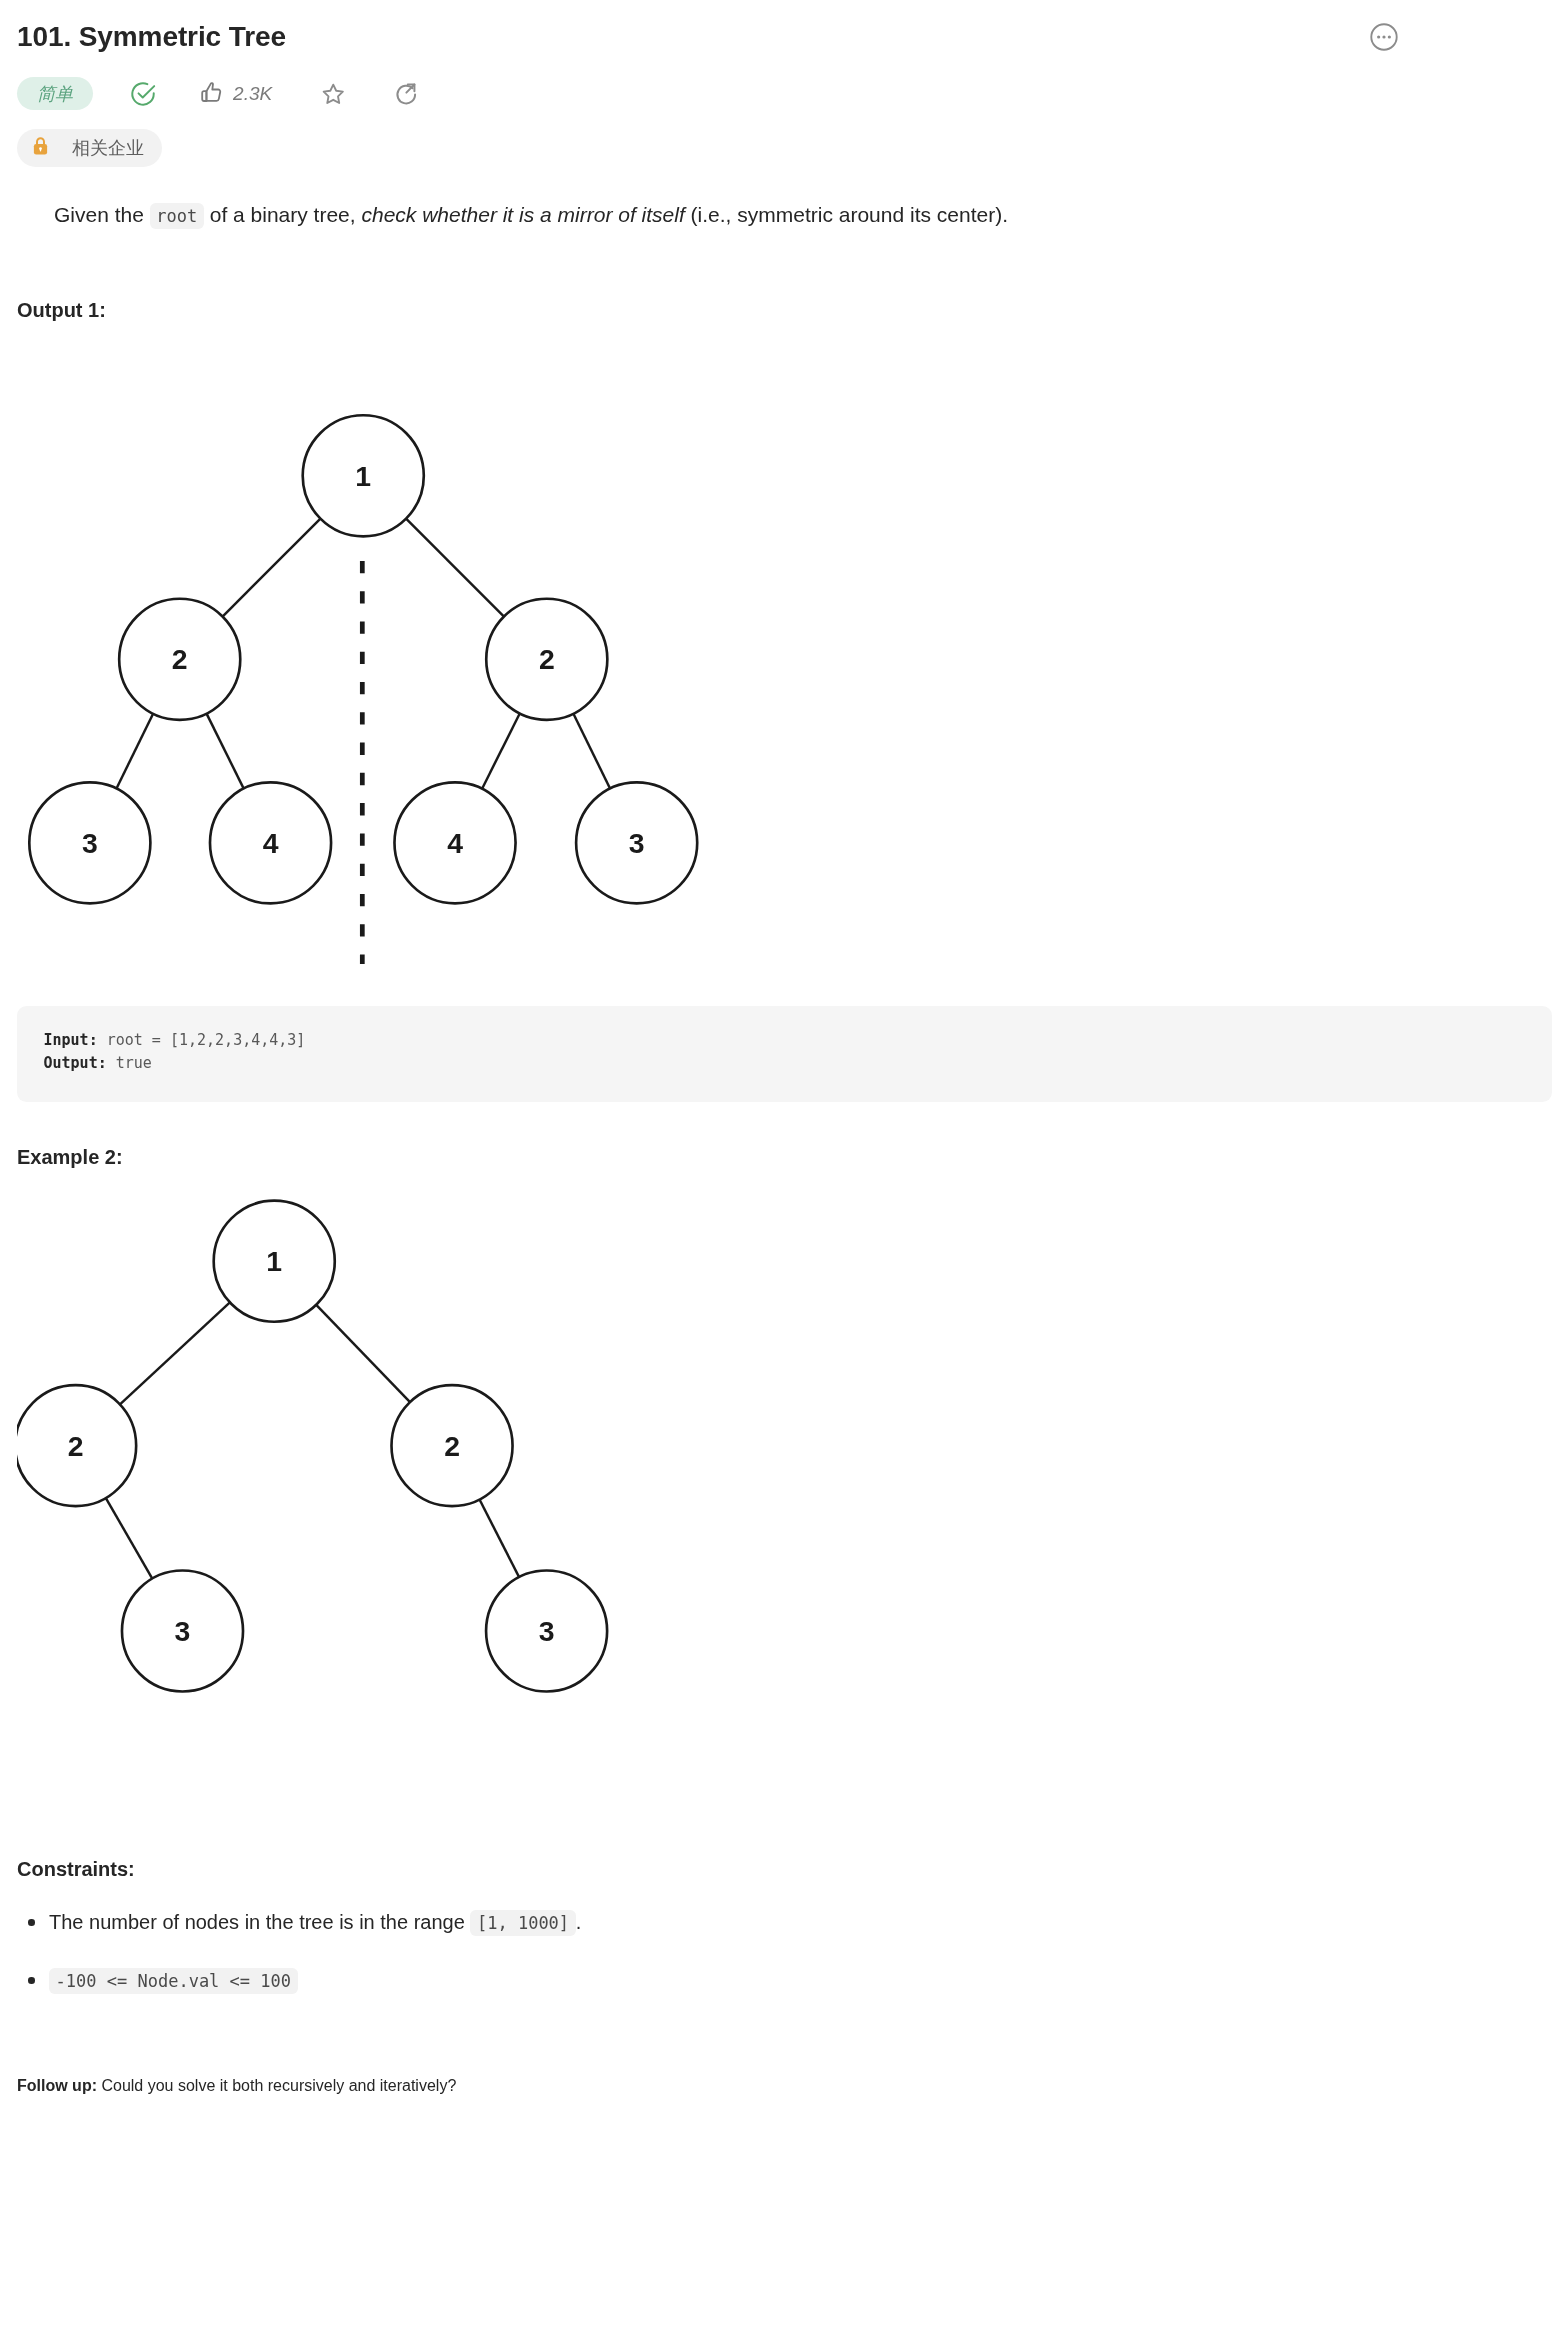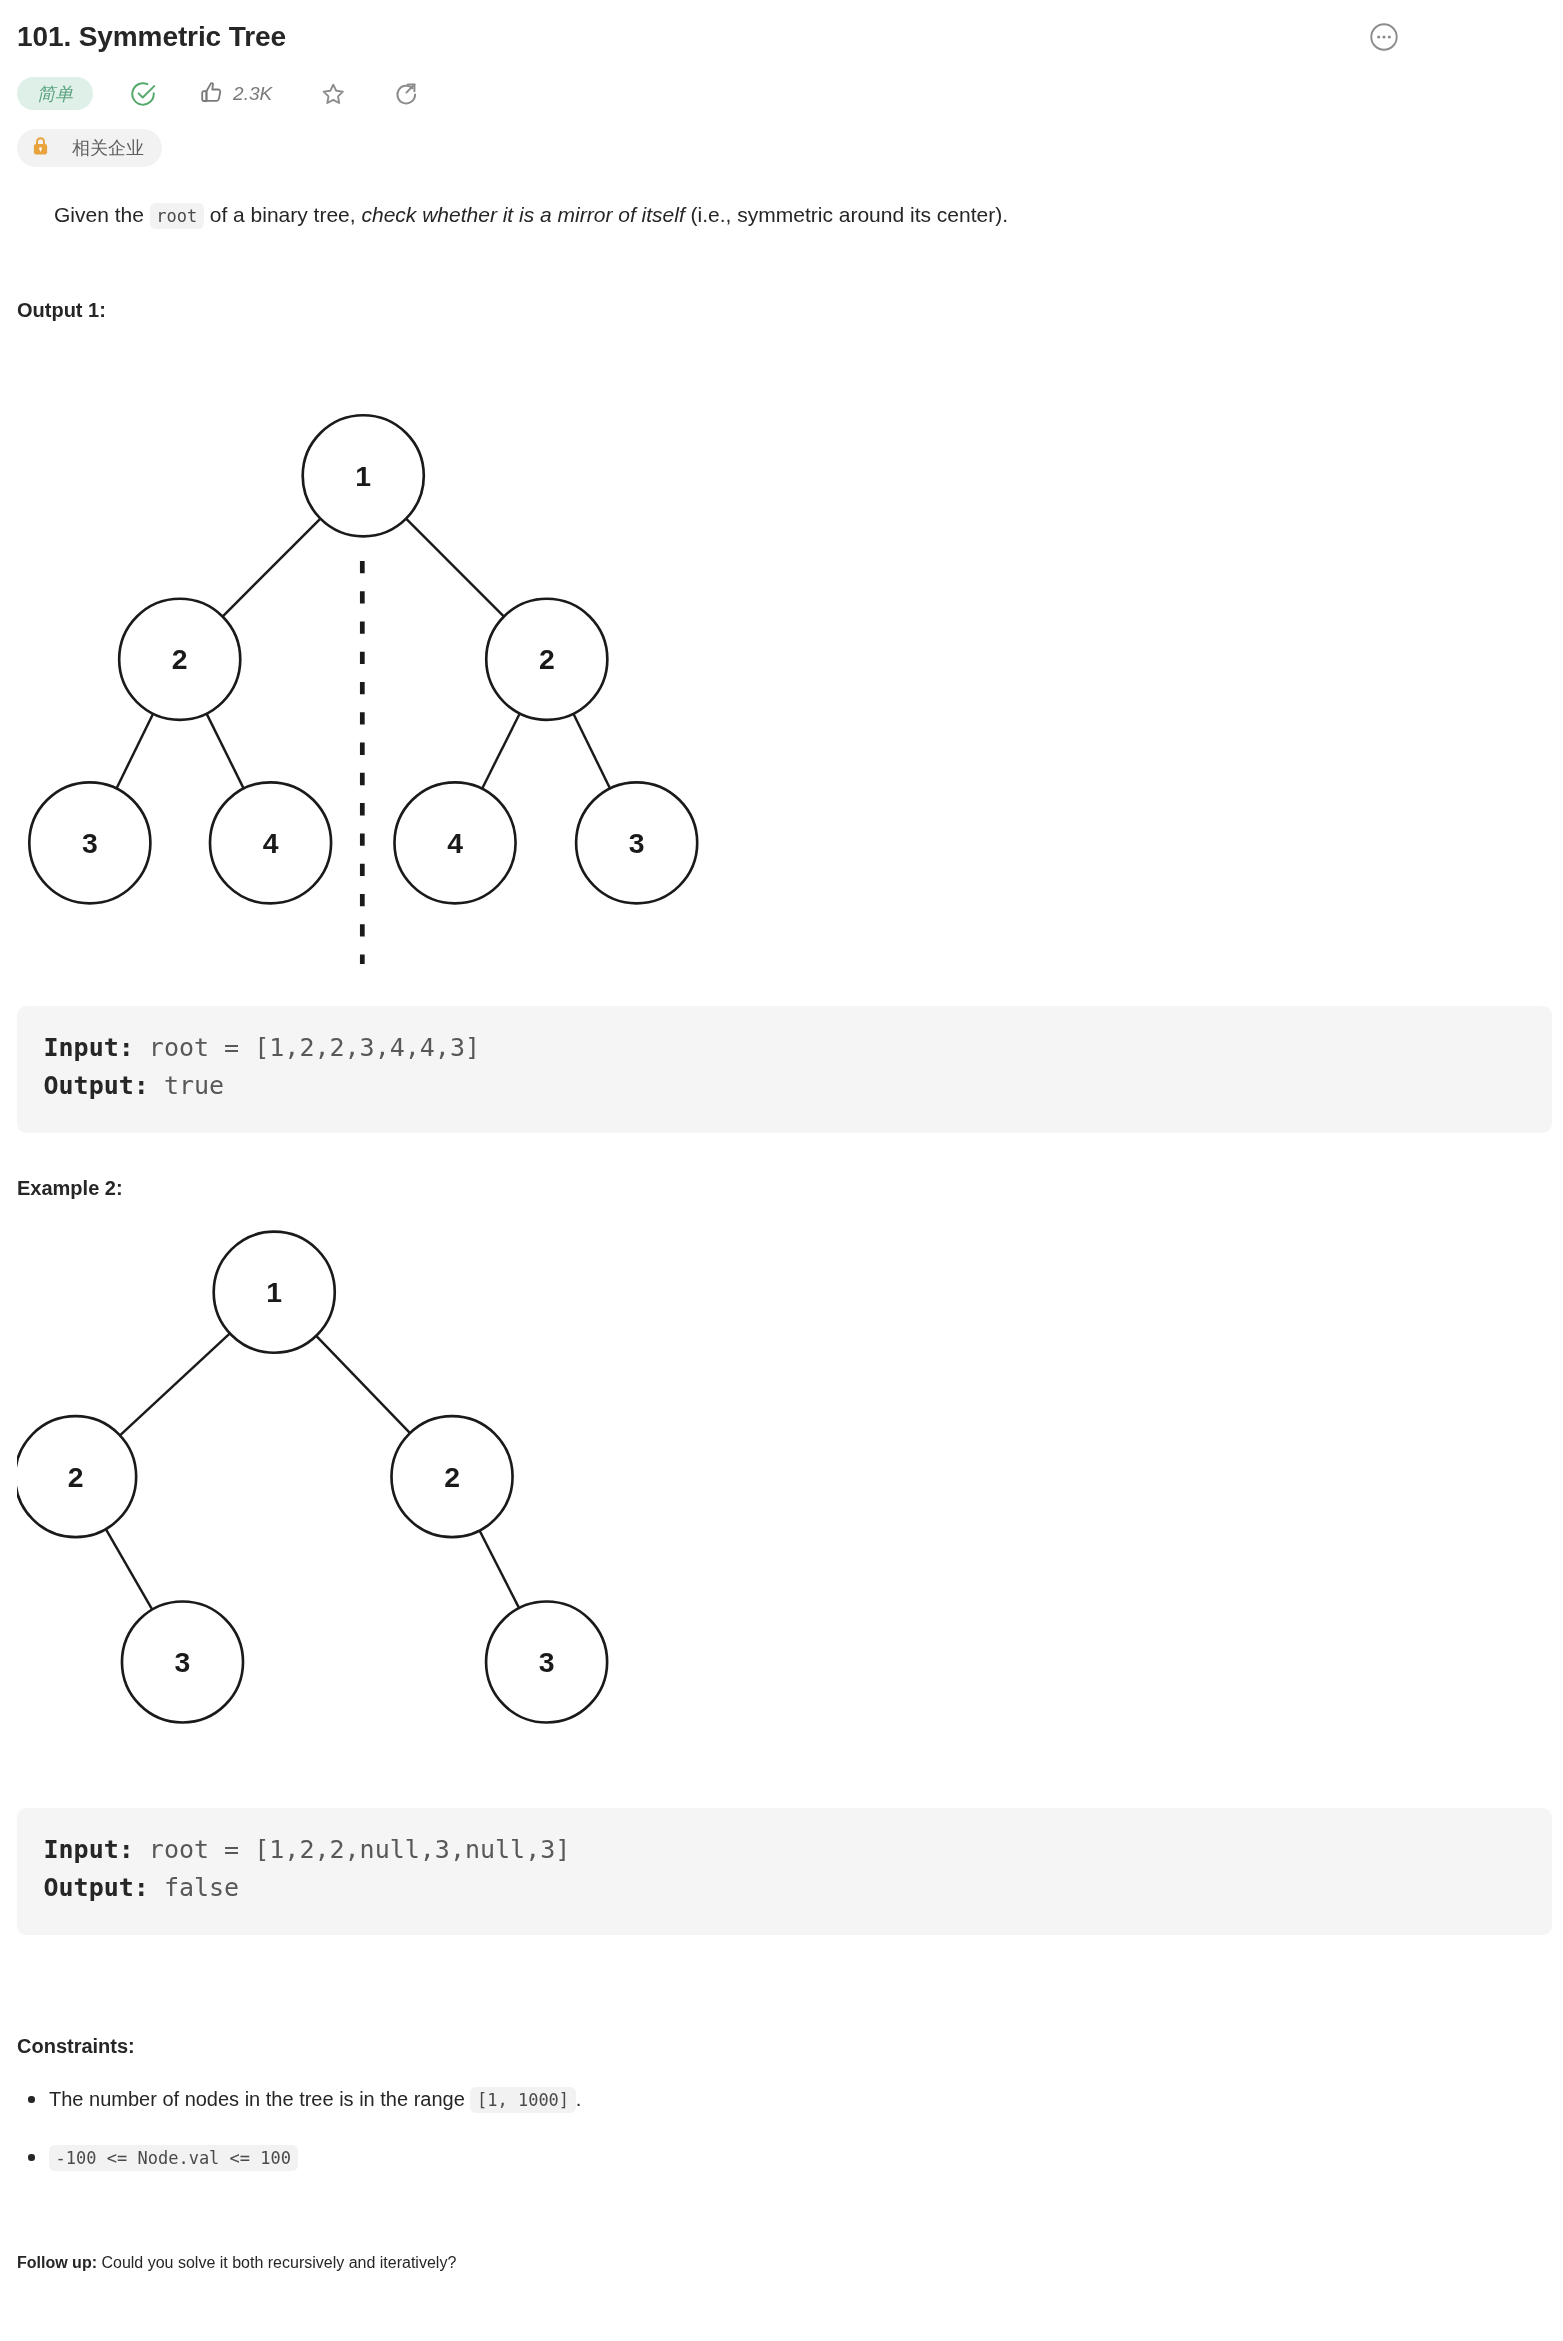--- a/index.html
+++ b/index.html
@@ -141,7 +141,7 @@
     padding: 23px 26.5px 26.5px 26.5px;
     width: 1535px;
     font-family: "DejaVu Sans Mono", "Liberation Mono", monospace;
-    font-size: 25px;
+    font-size: 15px;
     line-height: 1.55;
     color: #585858;
     white-space: pre-wrap;

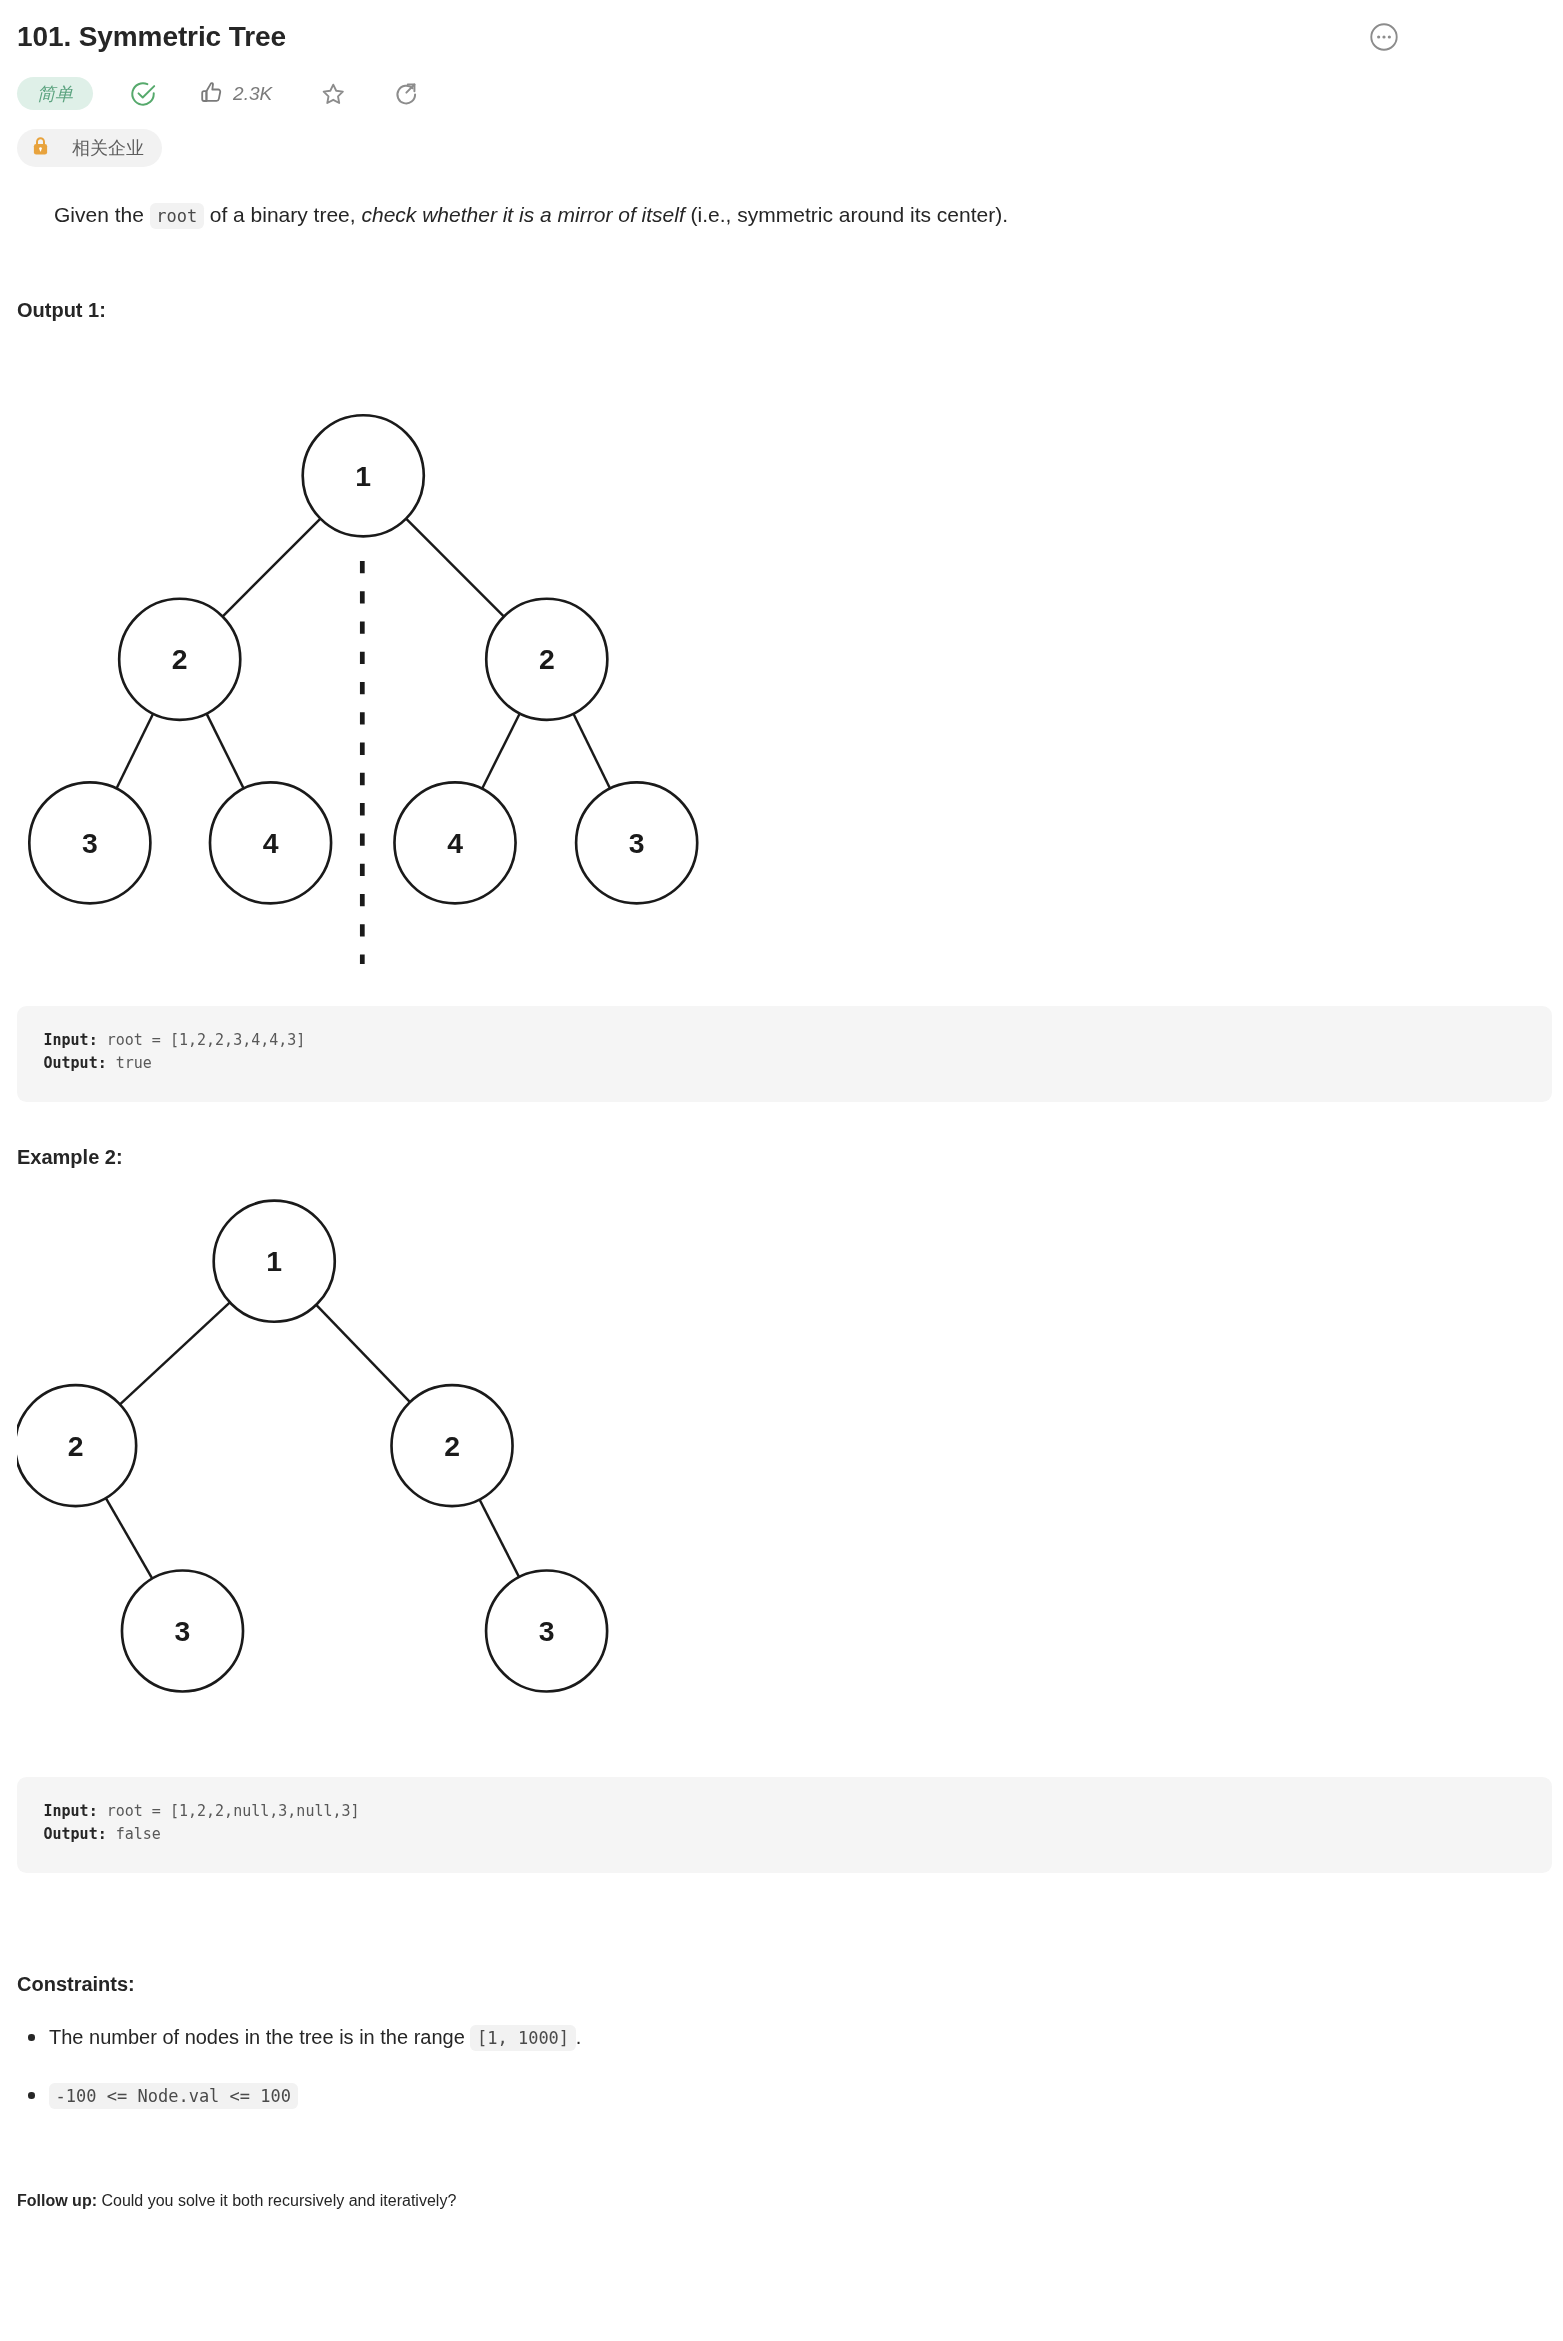--- a/index.html
+++ b/index.html
@@ -325,8 +325,6 @@
       </svg>
   </div>
 
-  <pre class="codeblock"><b>Input:</b><span> root = [1,2,2,null,3,null,3]</span>
-<b>Output:</b><span> false</span></pre>
 
   <div class="section-head constraints-head">Constraints:</div>
 

